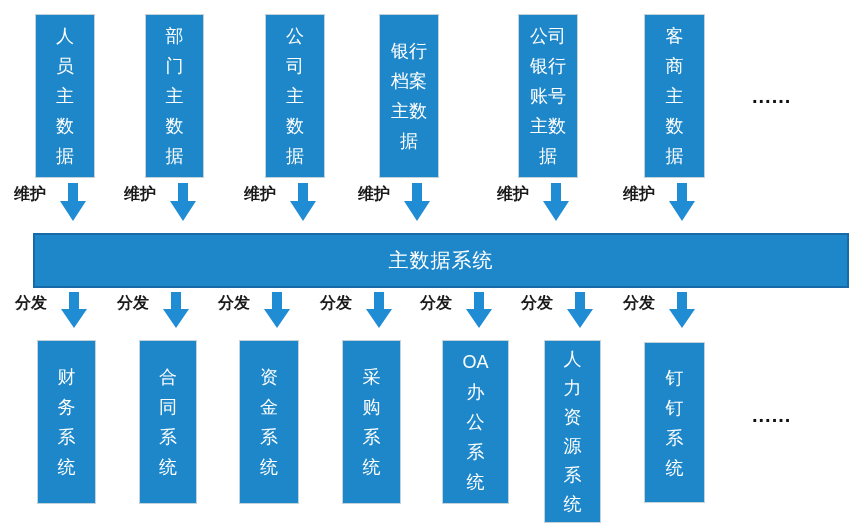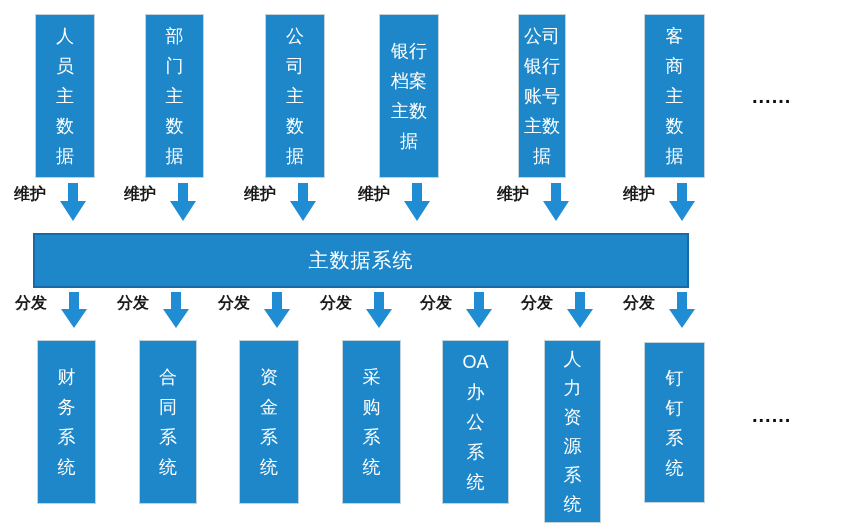--- a/index.html
+++ b/index.html
@@ -48,7 +48,7 @@
   .t2{left:145px;top:14px;width:59px;height:164px;}
   .t3{left:265px;top:14px;width:60px;height:164px;}
   .t4{left:379px;top:14px;width:60px;height:164px;}
-  .t5{left:518px;top:14px;width:48px;height:164px;}
+  .t5{left:518px;top:14px;width:60px;height:164px;}
   .t6{left:644px;top:14px;width:61px;height:164px;}
   .ellipsis-top{left:752px;top:86px;}
   

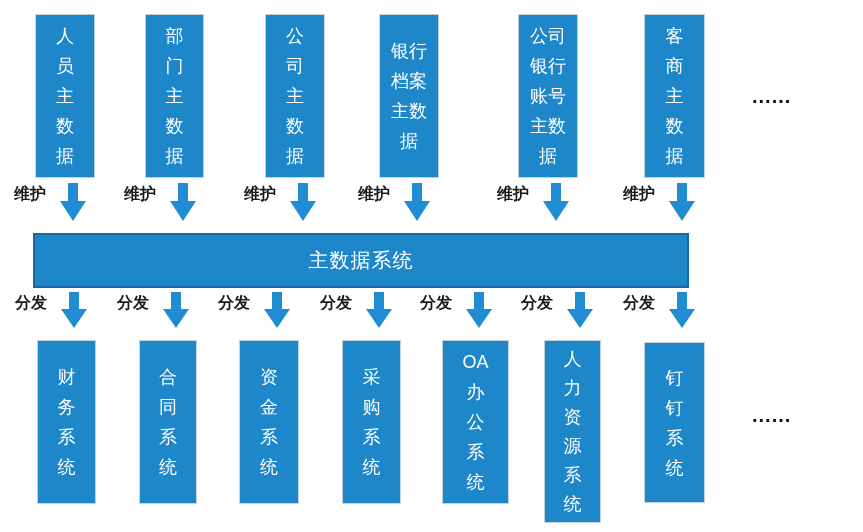--- a/index.html
+++ b/index.html
@@ -34,7 +34,7 @@
   }
   .arrow-svg{display:block;}
   .bar{
-    position:absolute;left:33px;top:233px;width:656px;height:55px;
+    position:absolute;left:33px;top:233px;width:816px;height:55px;
     background:var(--shape-blue);border:2px solid var(--bar-border);
     box-sizing:border-box;display:flex;align-items:center;justify-content:center;
   }

